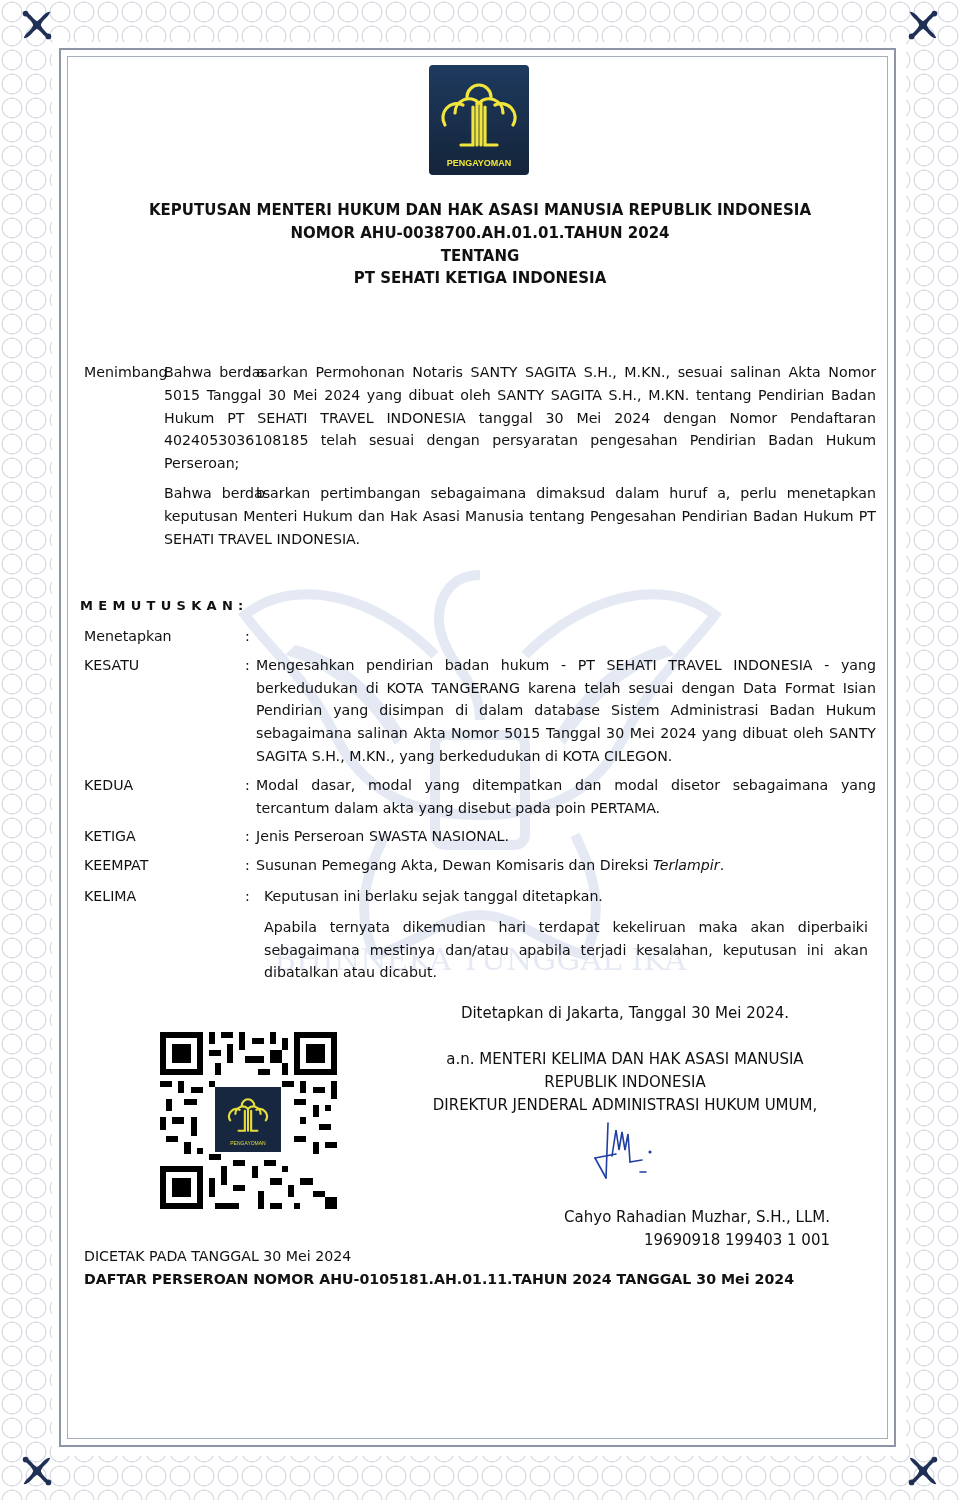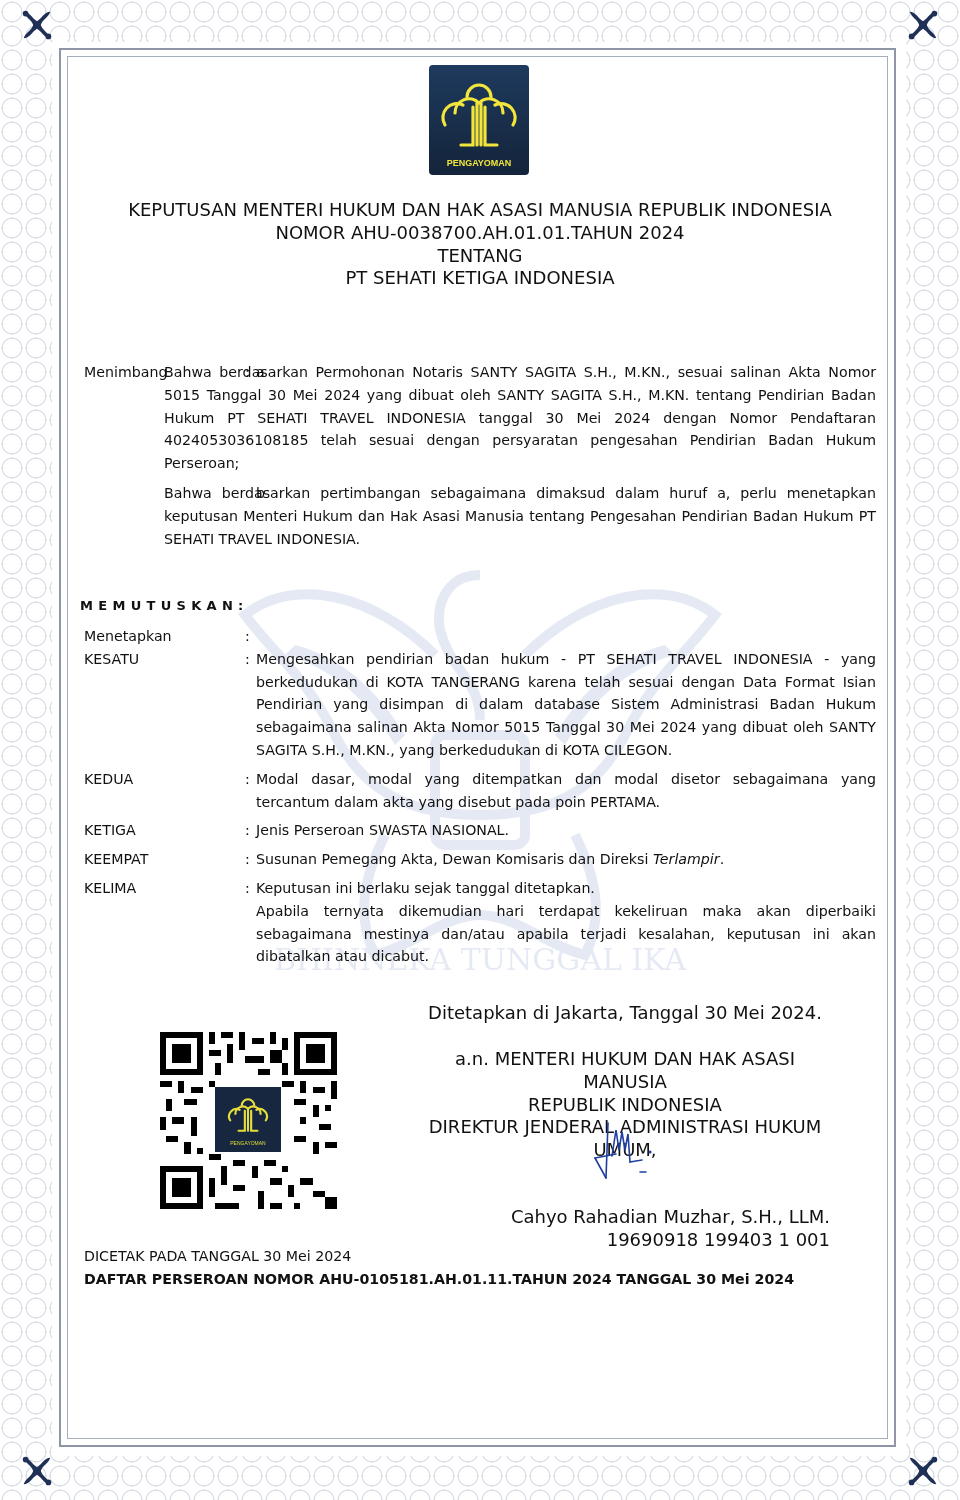--- a/index.html
+++ b/index.html
@@ -52,7 +52,7 @@
 
   .title-block {
     position: absolute; left: 80px; top: 199px; width: 800px; text-align: center;
-    font-family: "DejaVu Sans", sans-serif; font-weight: normal; font-size: 18px; line-height: 22.8px;
+    font-family: "DejaVu Sans", sans-serif; font-weight: bold; font-size: 15px; line-height: 22.8px;
   }
   .title-block div { white-space: nowrap; }
 

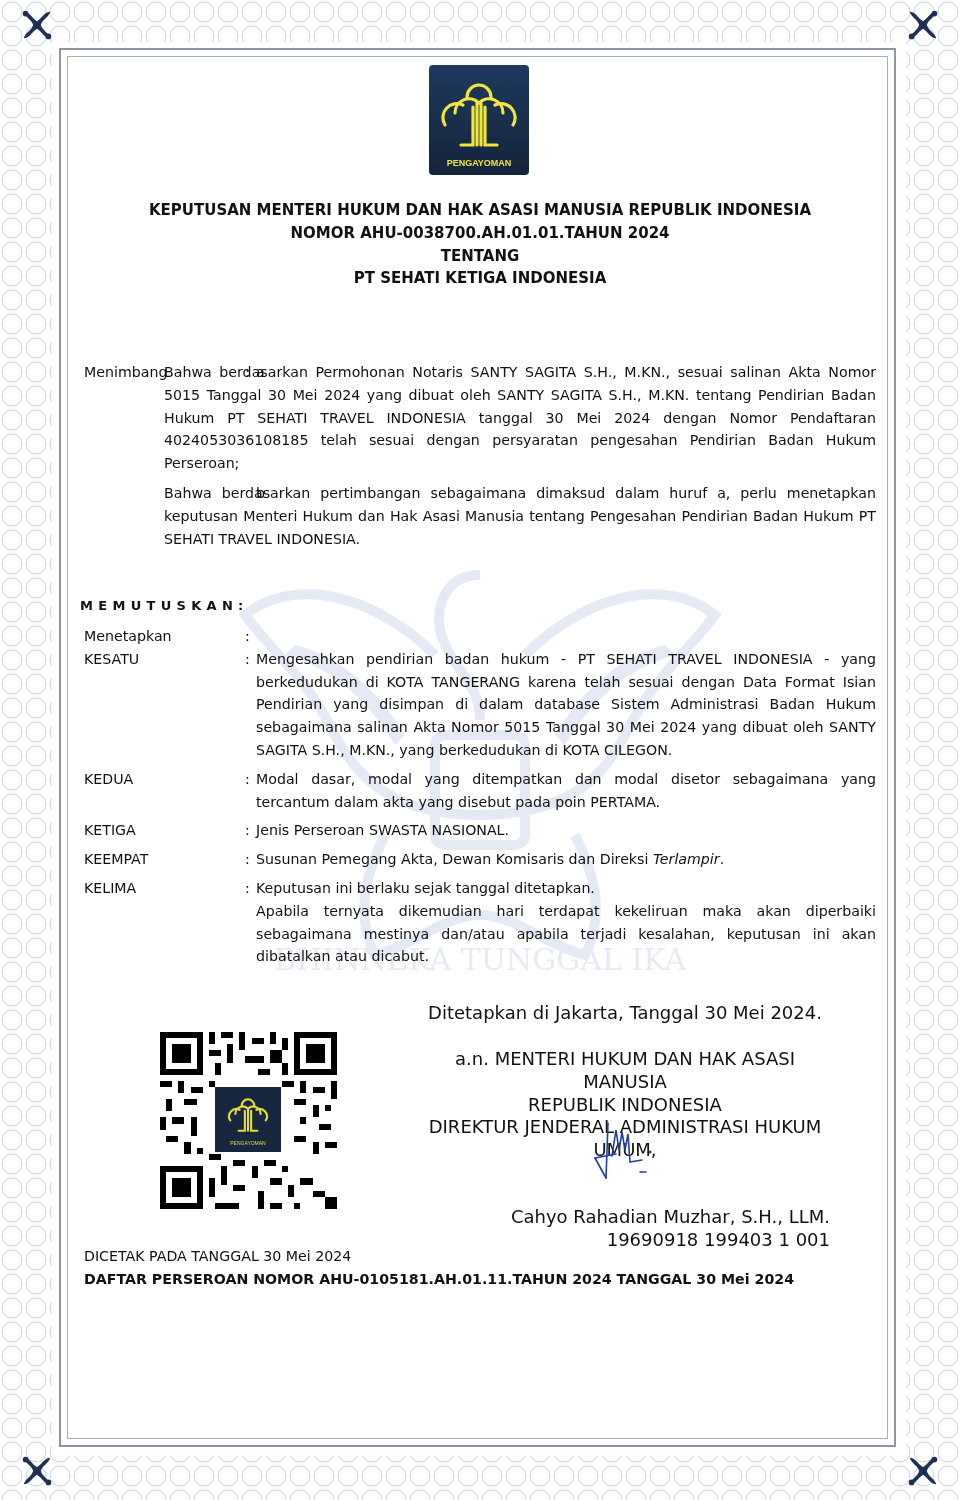--- a/index.html
+++ b/index.html
@@ -192,7 +192,7 @@
 <div class="heading-putuskan">MEMUTUSKAN:</div>
 
 <div class="section" style="top:625px;">
-  <div class="row" style="height:22.8px; margin-bottom:0;">
+  <div class="row" style="height:22.8px; margin-bottom:6px;">
     <span class="row-label">Menetapkan</span>
     <span class="row-colon">:</span>
   </div>

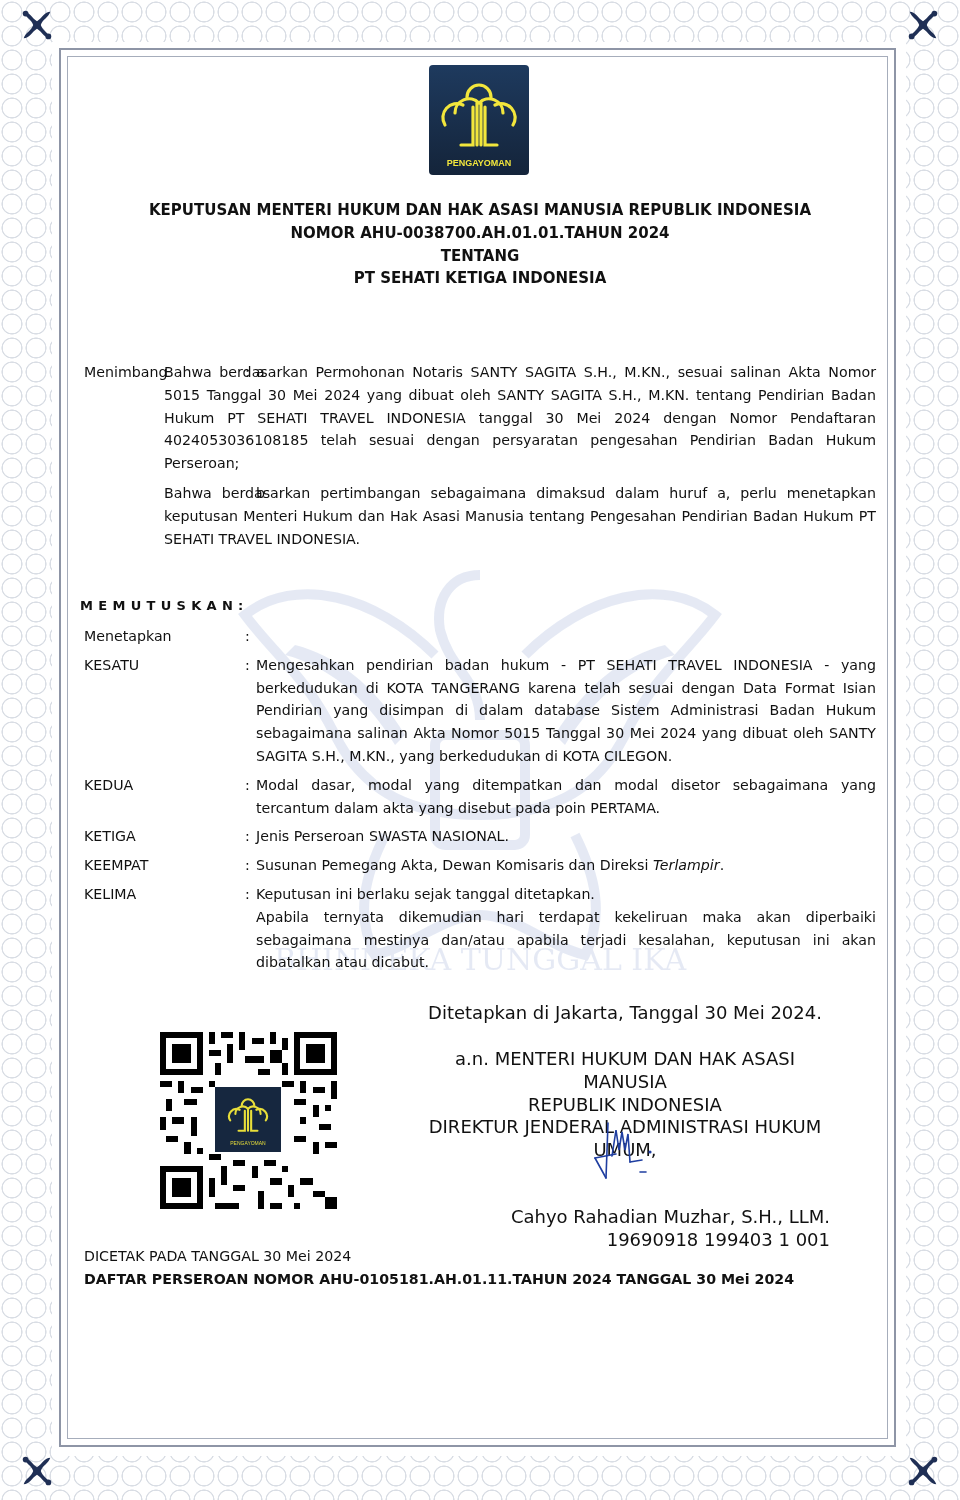--- a/index.html
+++ b/index.html
@@ -66,7 +66,7 @@
   .row-letter { position: absolute; left: 172px; top: 0; }
   .row-body { margin-left: 172px; text-align: justify; }
   .row-body.with-letter { margin-left: 80px; }
-  .row-body p { margin: 0; }
+  .row-body p { margin: 8px; }
   .italic { font-style: italic; }
 
   .heading-putuskan {

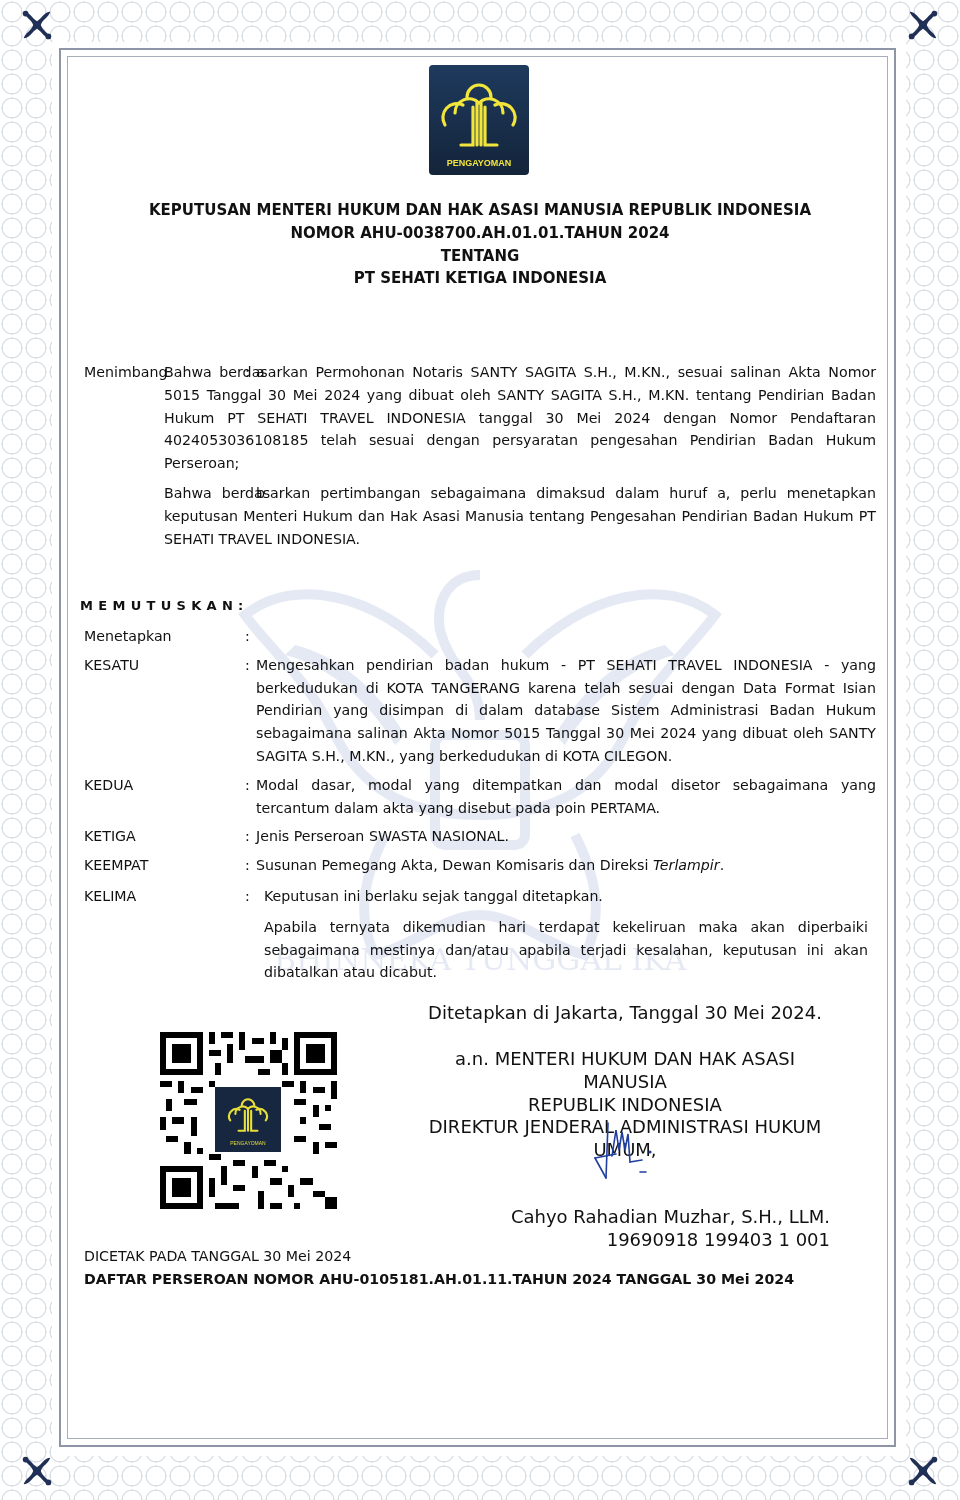--- a/index.html
+++ b/index.html
@@ -75,7 +75,7 @@
   }
 
   .sign-block {
-    position: absolute; left: 420px; width: 410px; text-align: center; font-size: 18px; line-height: 22.8px;
+    position: absolute; left: 420px; width: 410px; text-align: center; font-size: 15px; line-height: 22.8px;
   }
   .qr { position: absolute; left: 160px; top: 1032px; width: 177px; height: 177px; }
   .qr-logo {

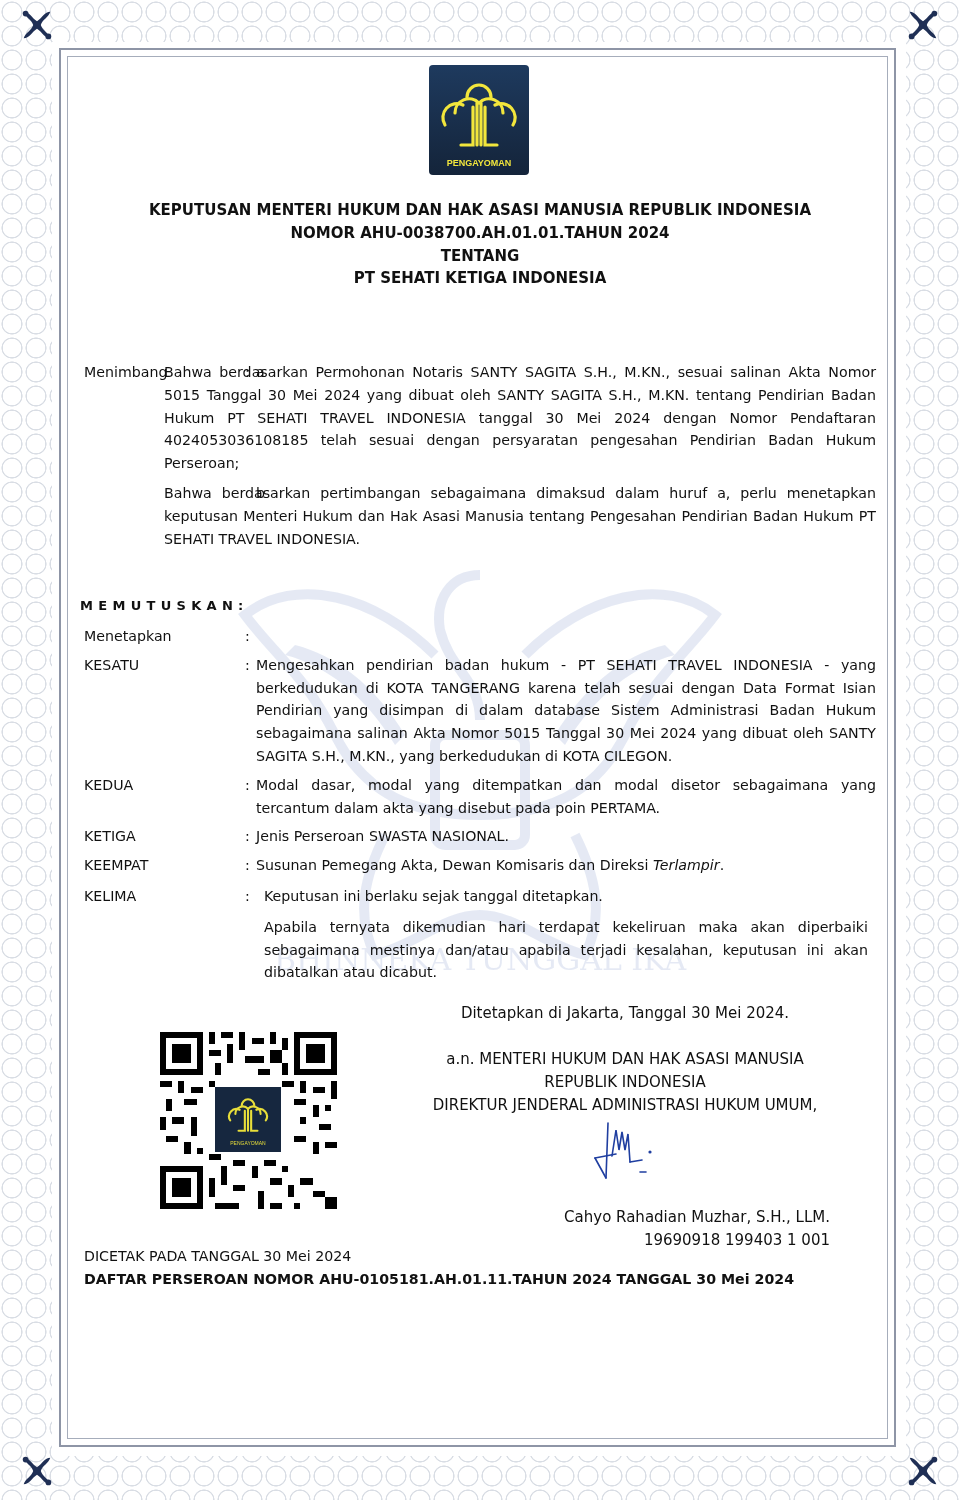--- a/index.html
+++ b/index.html
@@ -233,7 +233,7 @@
 
 <div class="sign-block" style="top:1002px;">Ditetapkan di Jakarta, Tanggal 30 Mei 2024.</div>
 <div class="sign-block" style="top:1048px;">
-  <div>a.n. MENTERI HUKUM DAN HAK ASASI MANUSIA</div>
+  <div>a.n. MENTERI KELIMA DAN HAK ASASI MANUSIA</div>
   <div>REPUBLIK INDONESIA</div>
   <div>DIREKTUR JENDERAL ADMINISTRASI HUKUM UMUM,</div>
 </div>

